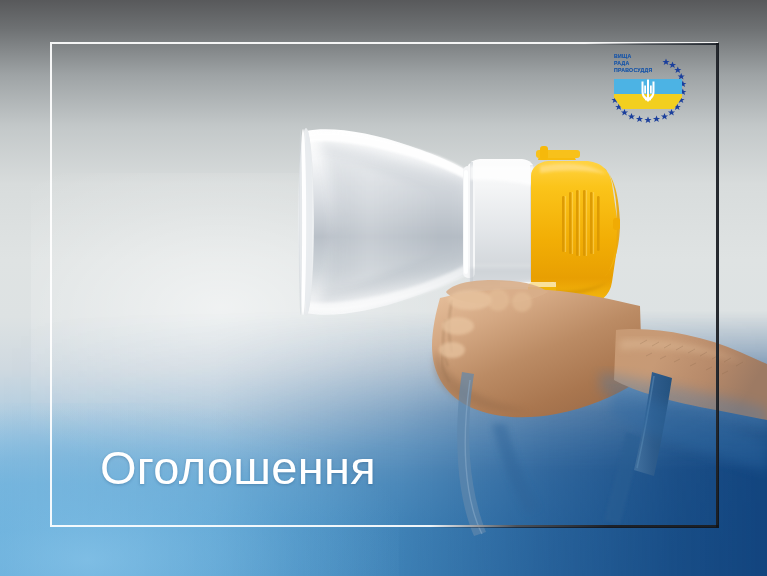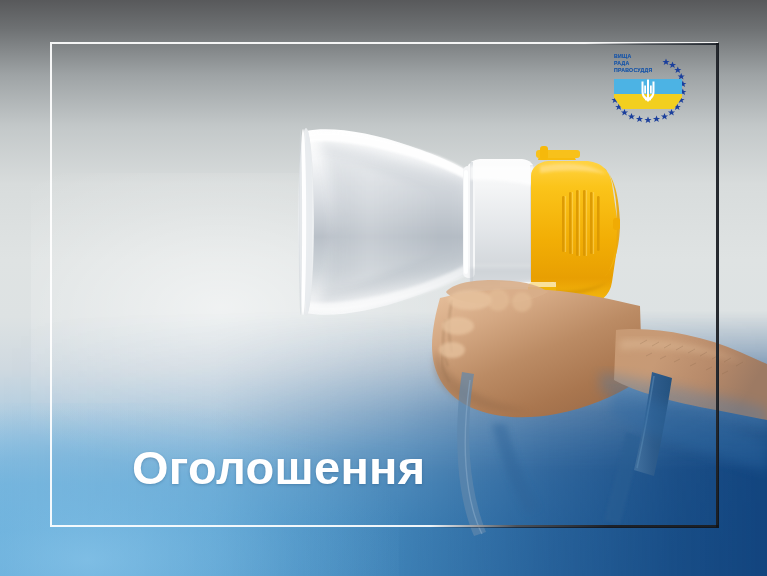--- a/index.html
+++ b/index.html
@@ -114,12 +114,11 @@
     color:#ffffff;
     font-size:47px;
     line-height:54px;
-    font-weight:700;
+    font-weight:400;
     letter-spacing:.3px;
     font-family:"Liberation Sans", sans-serif;
     text-shadow:0 1px 3px rgba(20,60,100,.30);
     white-space:nowrap;
-    margin-left:32px;
   }
 </style>
 </head>

